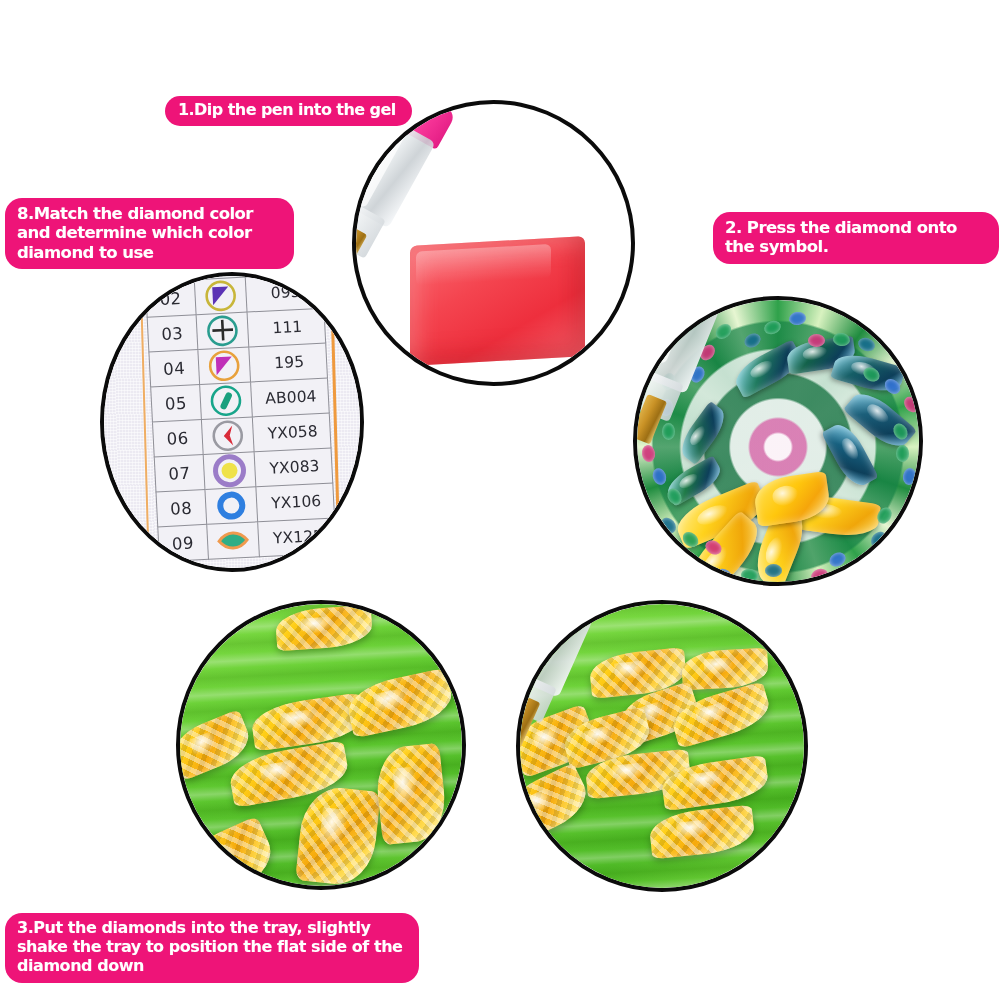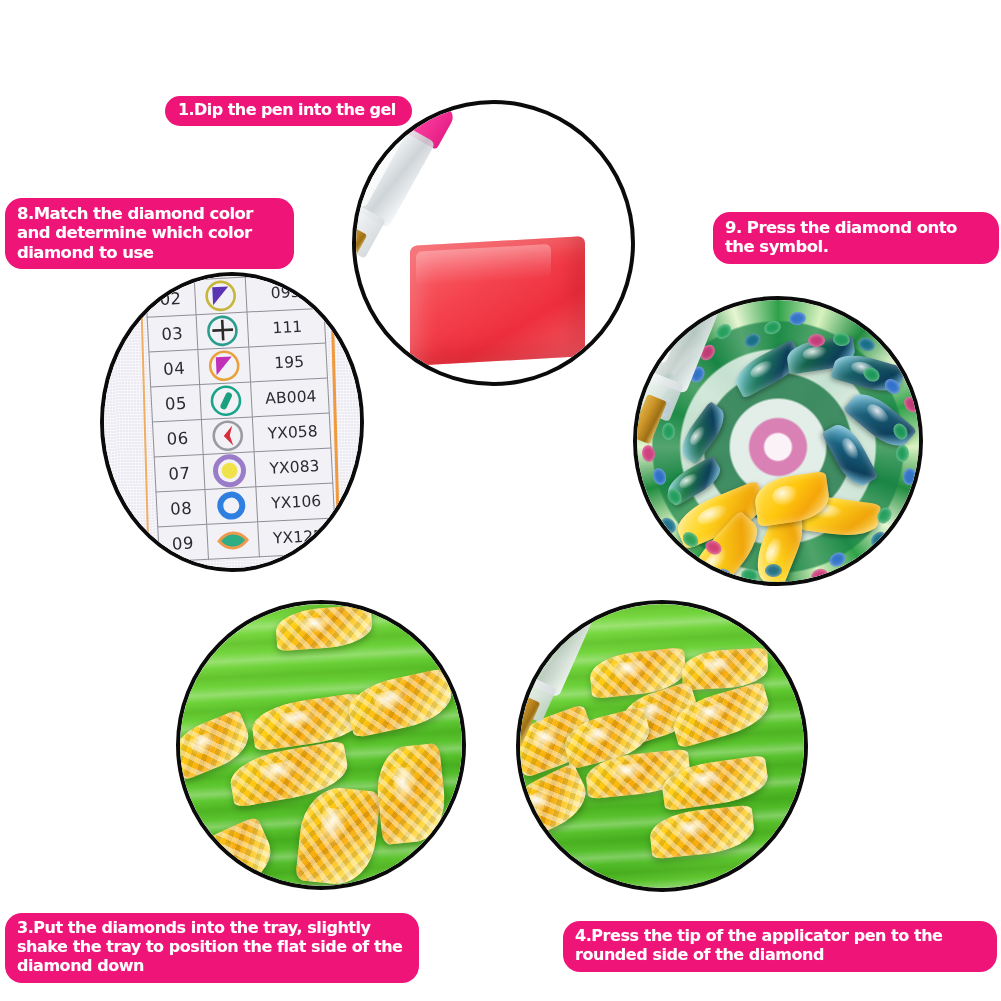--- a/index.html
+++ b/index.html
@@ -284,7 +284,7 @@
     </div>
   </div>
 
-  <div class="badge" id="badge5">9.  Press the diamond onto the symbol.</div>
+  <div class="badge" id="badge5">2.  Press the diamond onto the symbol.</div>
 
   <div class="circ" id="c5">
     <div class="circ-inner">

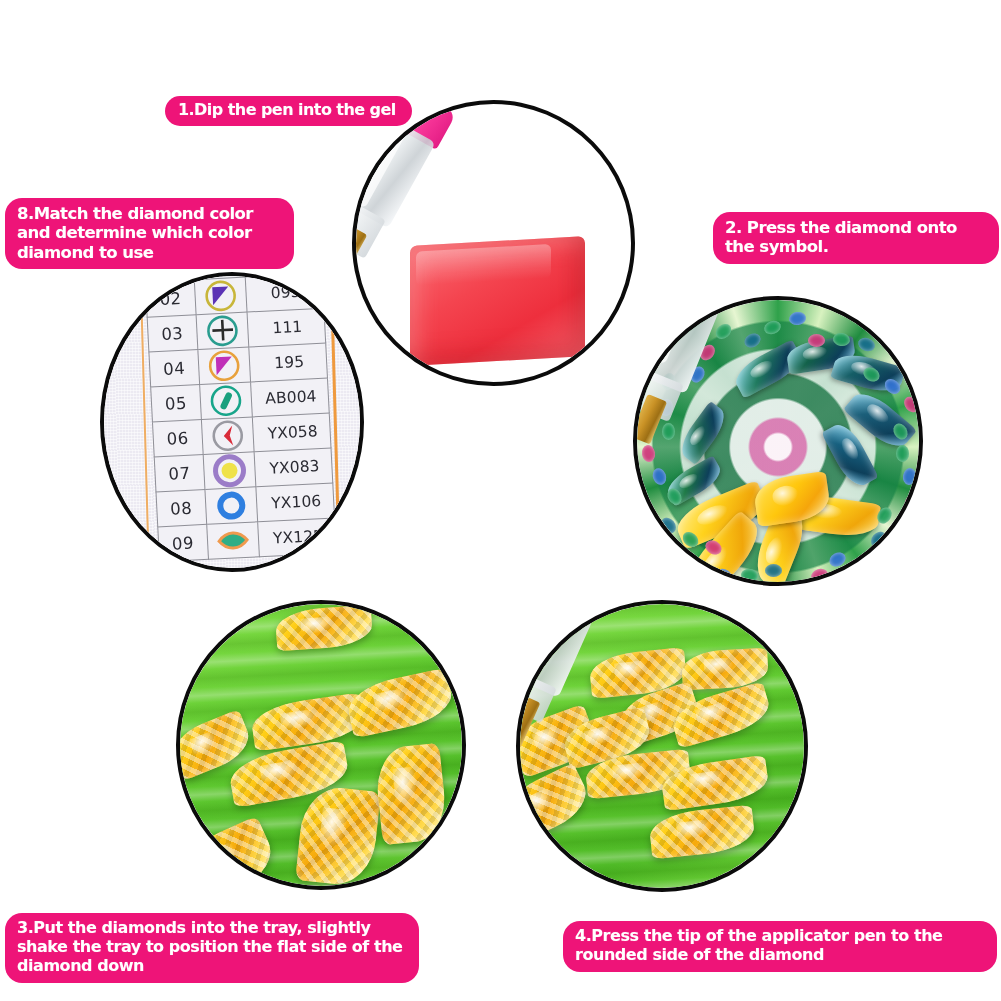--- a/index.html
+++ b/index.html
@@ -385,7 +385,6 @@
       </div>
     </div>
   </div>
-  <div class="badge" id="badge4">4.Press the tip of the applicator pen to the rounded side of the diamond</div>
 
 </div>
 

